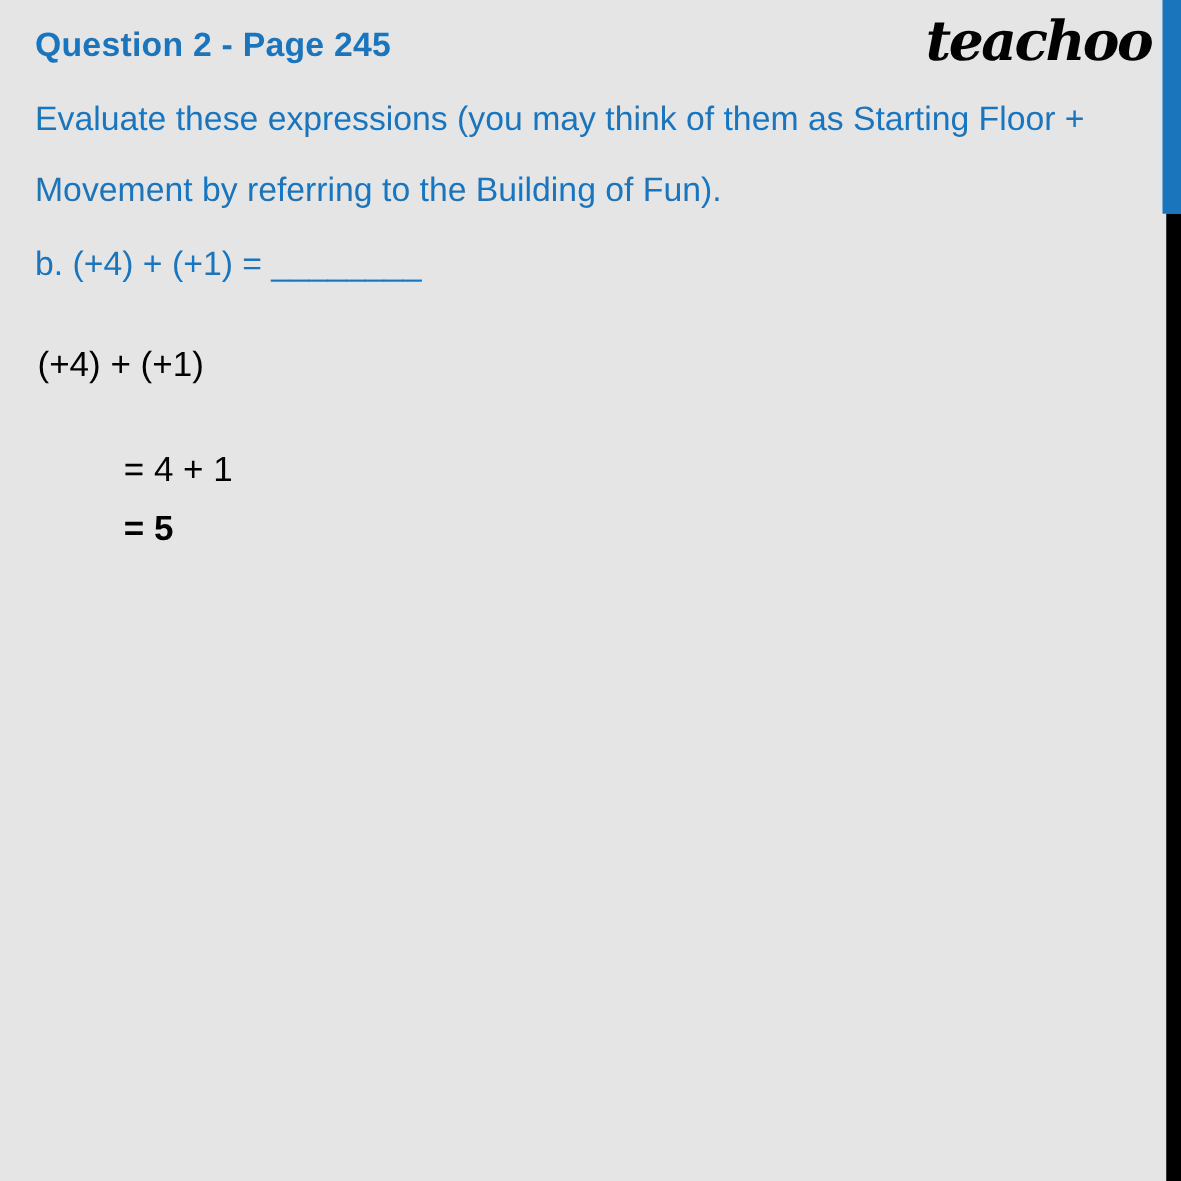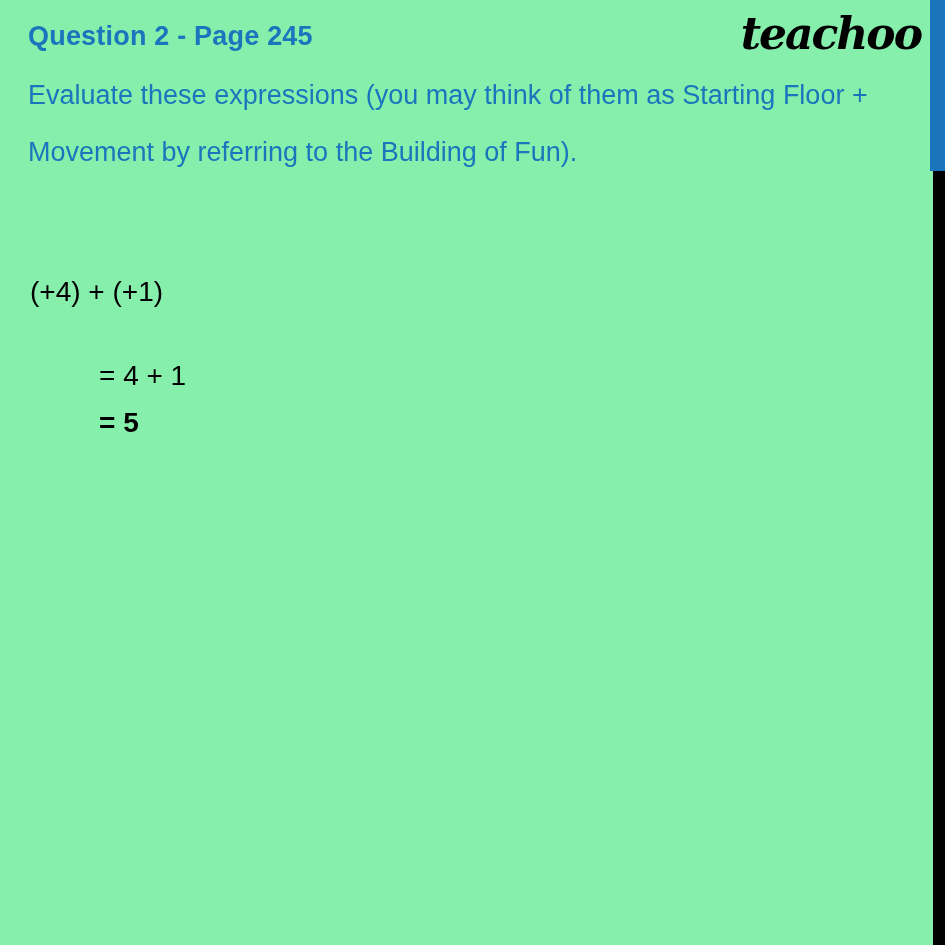--- a/index.html
+++ b/index.html
@@ -12,7 +12,7 @@
   .slide {
     position: relative;
     width: 945px; height: 945px;
-    background: #86efac;
+    background: #e5e5e5;
   }
   .question-title {
     position: absolute;

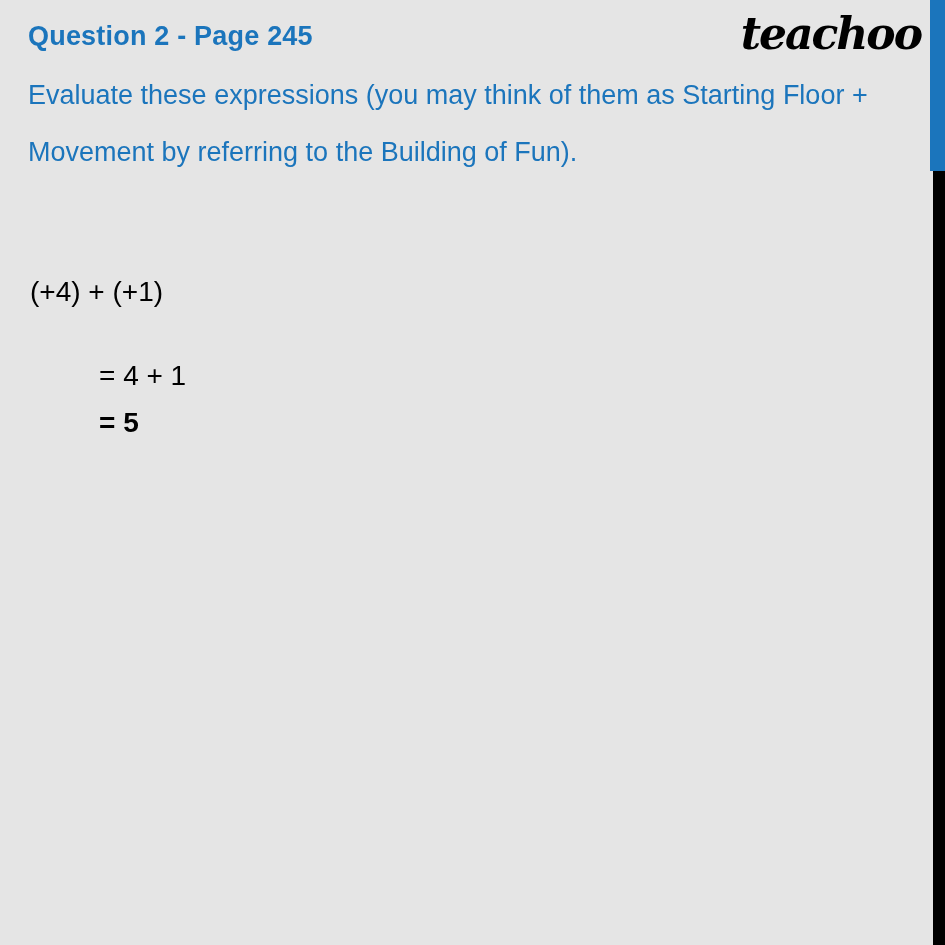--- a/index.html
+++ b/index.html
@@ -83,6 +83,7 @@
 
   <div class="q-line q-line1">Evaluate these expressions (you may think of them as Starting Floor +</div>
 
+  <div class="q-line q-part">b. (+4) + (+1) = ________</div>
 
   <div class="sol-line sol-expr">(+4) + (+1)</div>
 

